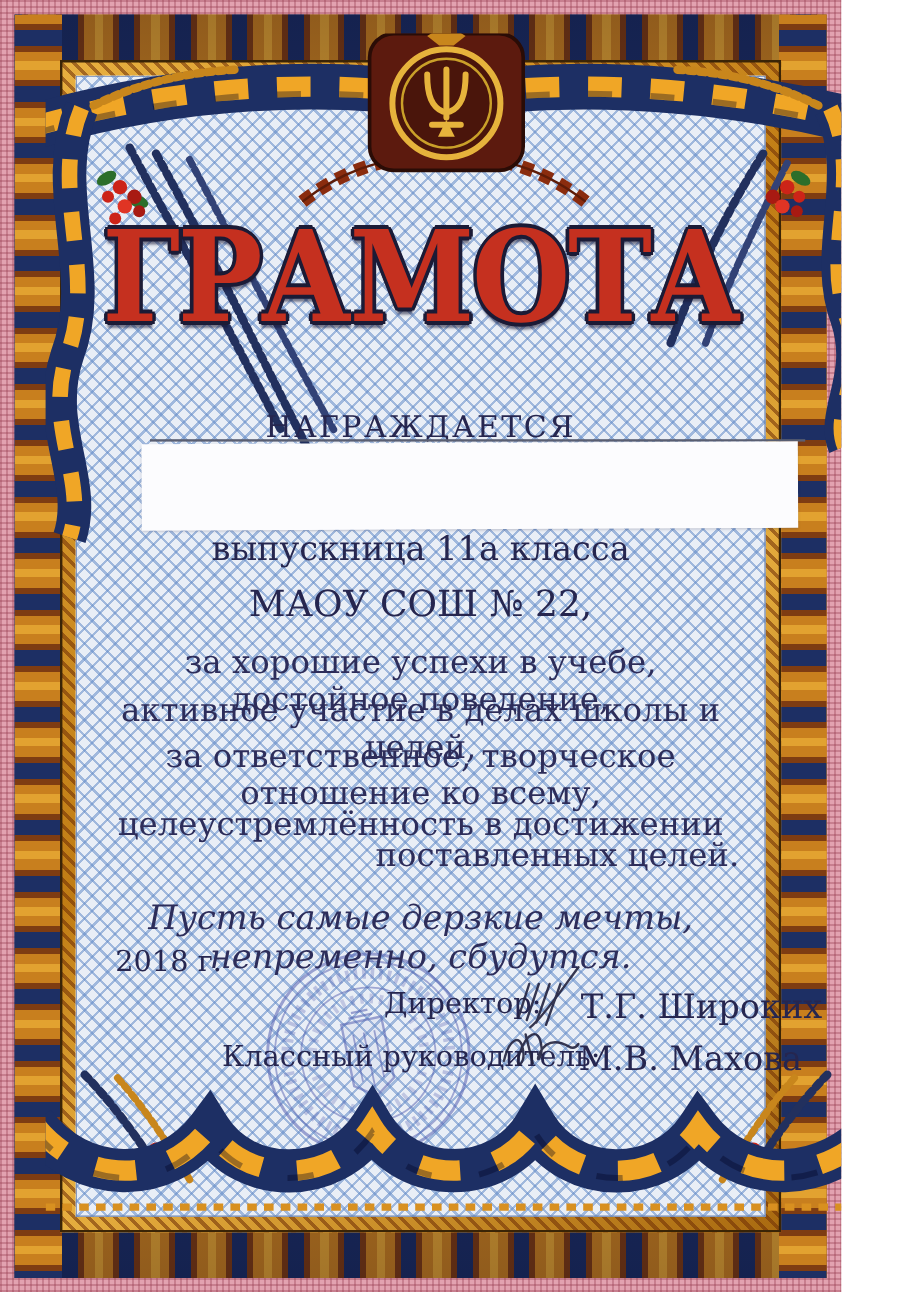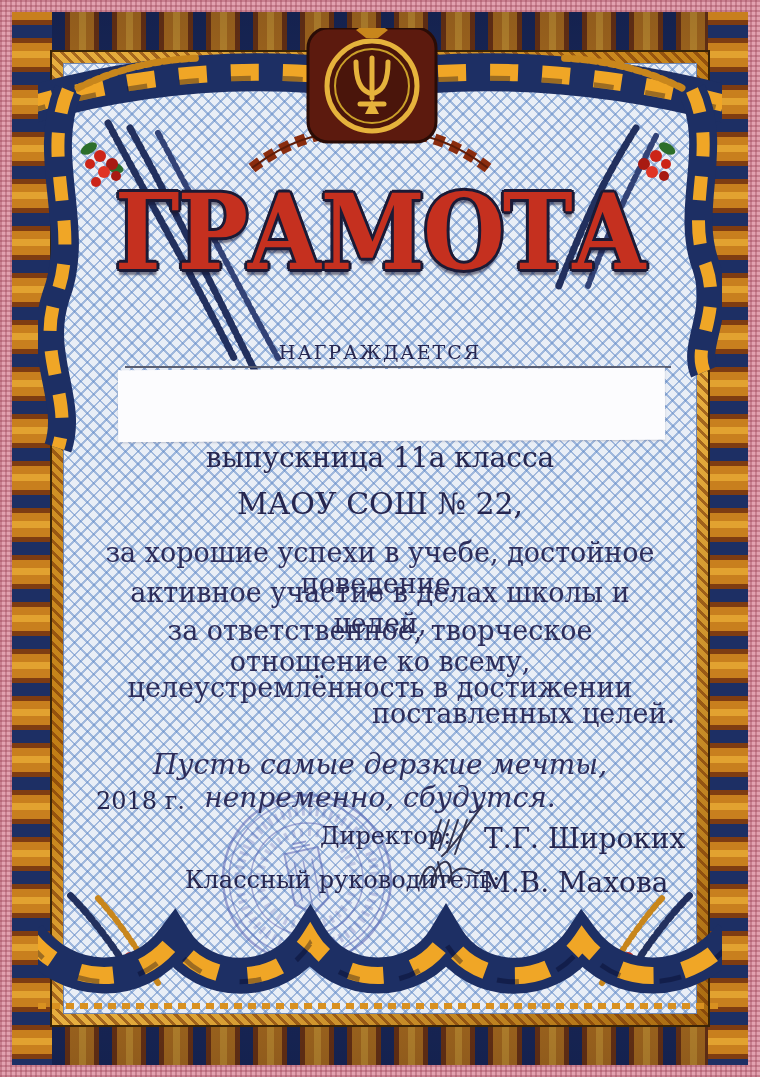--- a/index.html
+++ b/index.html
@@ -4,12 +4,13 @@
 <style>
   html,body{margin:0;padding:0;background:#ffffff;}
   .cert{
-    position:relative;width:760px;height:1077px;overflow:hidden;
+    position:relative;width:671px;height:1077px;overflow:hidden;
     font-family:"DejaVu Serif","Liberation Serif",serif;
     background:
       repeating-linear-gradient(90deg, rgba(150,60,80,.35) 0 2px, rgba(255,255,255,0) 2px 5px),
       repeating-linear-gradient(0deg, rgba(150,60,80,.35) 0 2px, rgba(255,255,255,0) 2px 5px),
       #e2a2b0;
+    padding-left: 30px;
   }
   
   .band-navy{

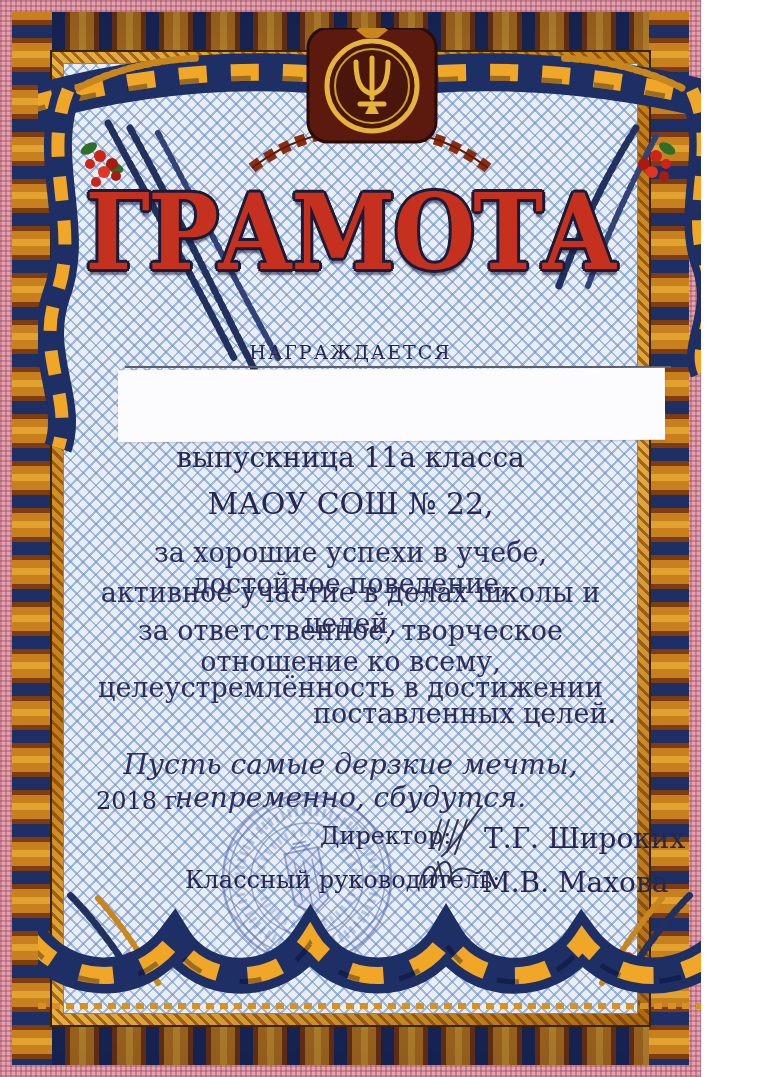--- a/index.html
+++ b/index.html
@@ -60,7 +60,7 @@
       -2px -2px #1b1b36, 2px 2px #1b1b36, -2px 2px #1b1b36, 2px -2px #1b1b36,
       0 5px 2px rgba(20,20,50,.55);
   }
-  .awarded{top:341px;font-size:19px;letter-spacing:2px;}
+  .awarded{top:341px;font-size:25px;letter-spacing:2px;}
   .rule{position:absolute;left:125px;width:546px;top:366px;height:2px;background:#5a5f72;}
   .namebox{
     position:absolute;left:118px;top:369px;width:547px;height:72px;

